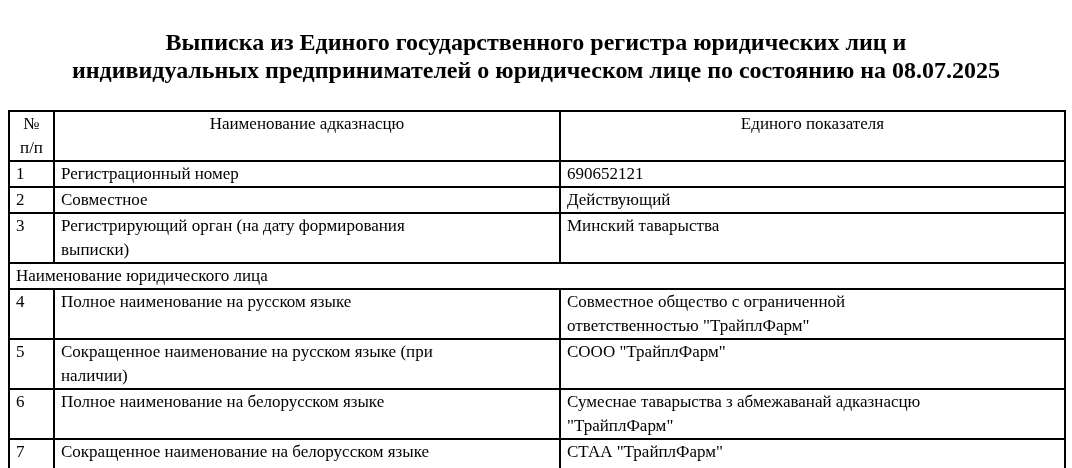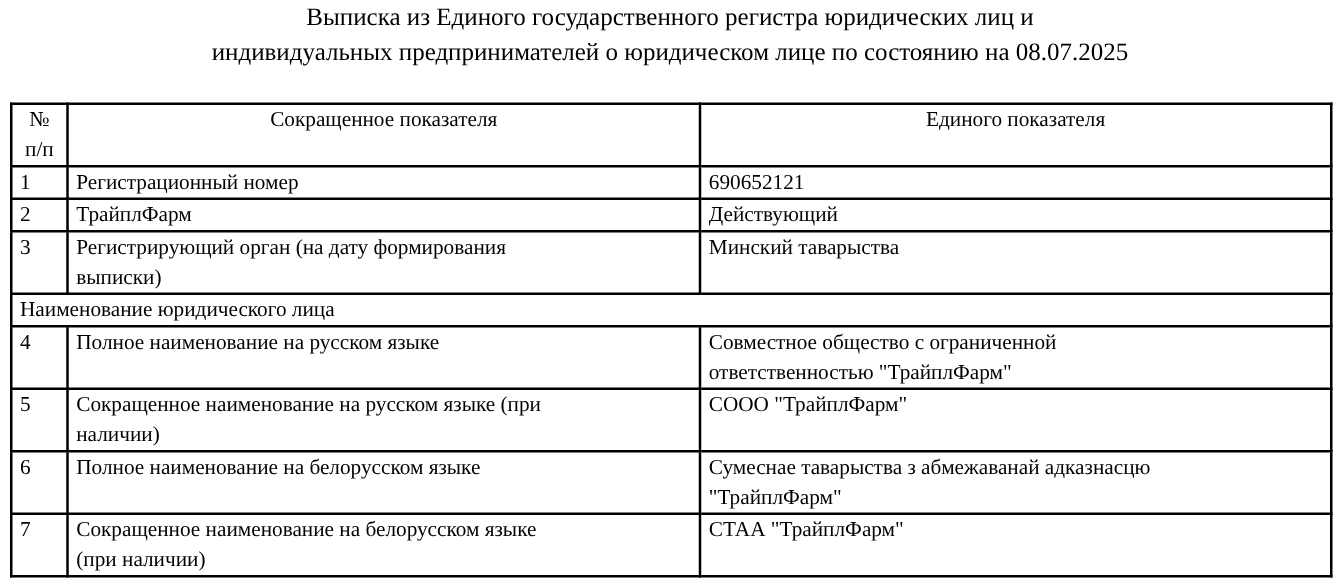--- a/index.html
+++ b/index.html
@@ -16,10 +16,10 @@
     color: #000000;
   }
   .doc-title {
-    margin-top: 0;
+    margin-top: 28px;
     text-align: center;
-    font-weight: normal;
-    font-size: 20px;
+    font-weight: bold;
+    font-size: 24px;
     line-height: 28px;
     white-space: pre-line;
   }

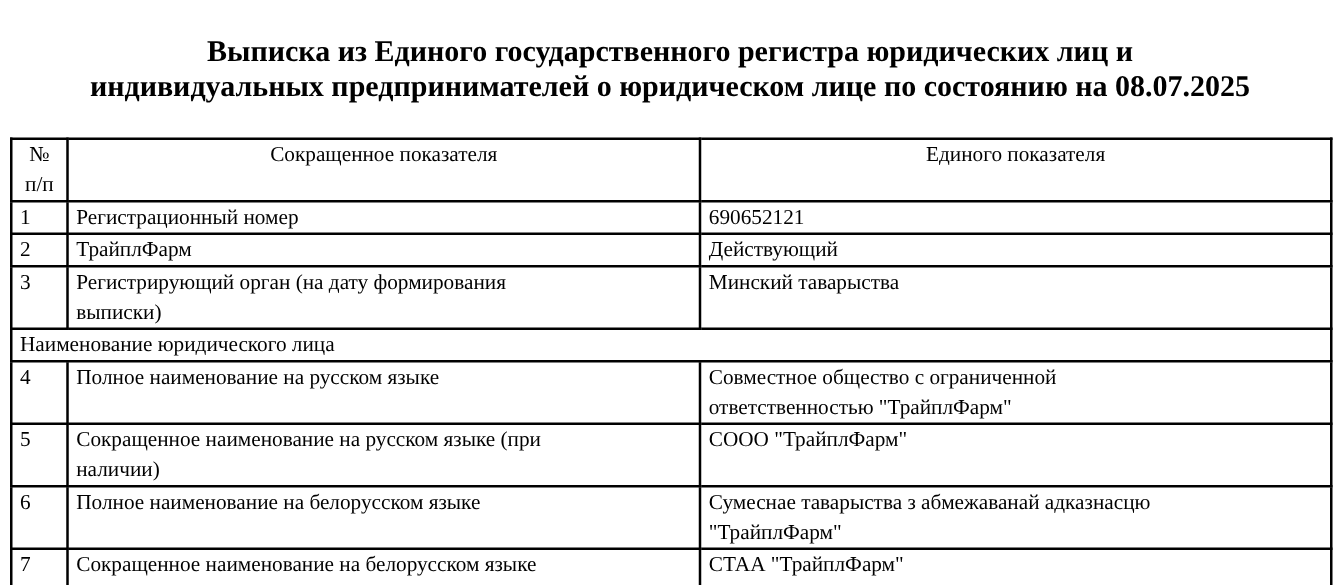--- a/index.html
+++ b/index.html
@@ -66,7 +66,7 @@
     <tr>
       <th>№
 п/п</th>
-      <th>Сокращенное показателя</th>
+      <th>Наименование адказнасцю</th>
       <th>Единого показателя</th>
     </tr>
 

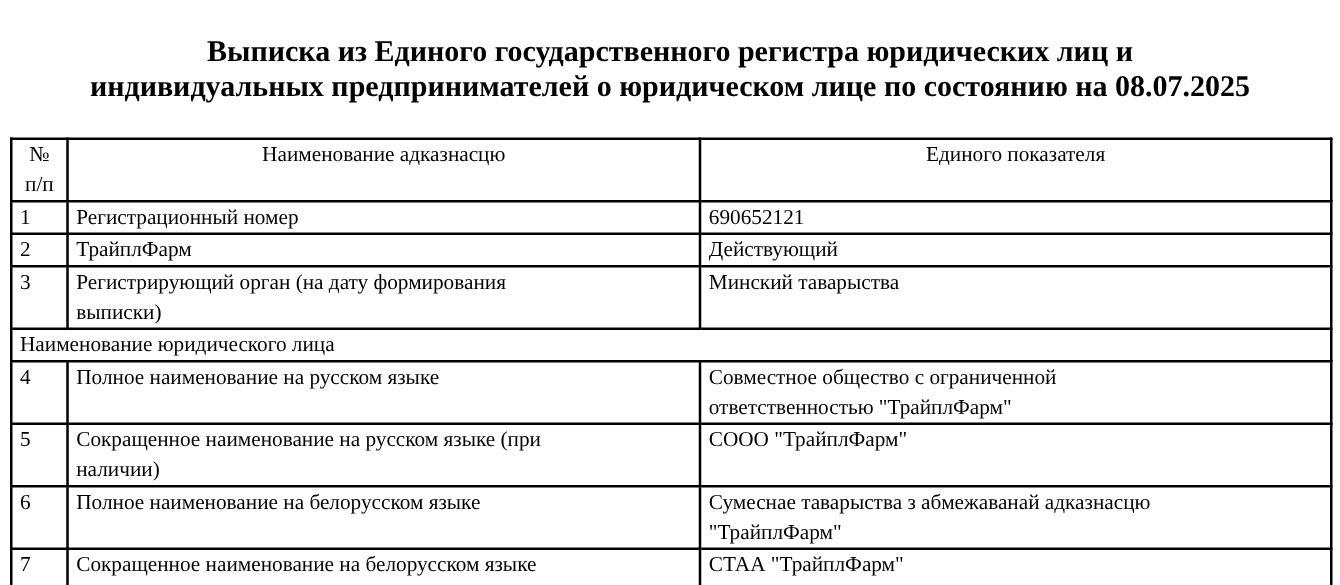--- a/index.html
+++ b/index.html
@@ -78,7 +78,7 @@
 
     <tr>
       <td class="num-cell">2</td>
-      <td>ТрайплФарм</td>
+      <td>Совместное</td>
       <td class="value-bold">Действующий</td>
     </tr>
 

